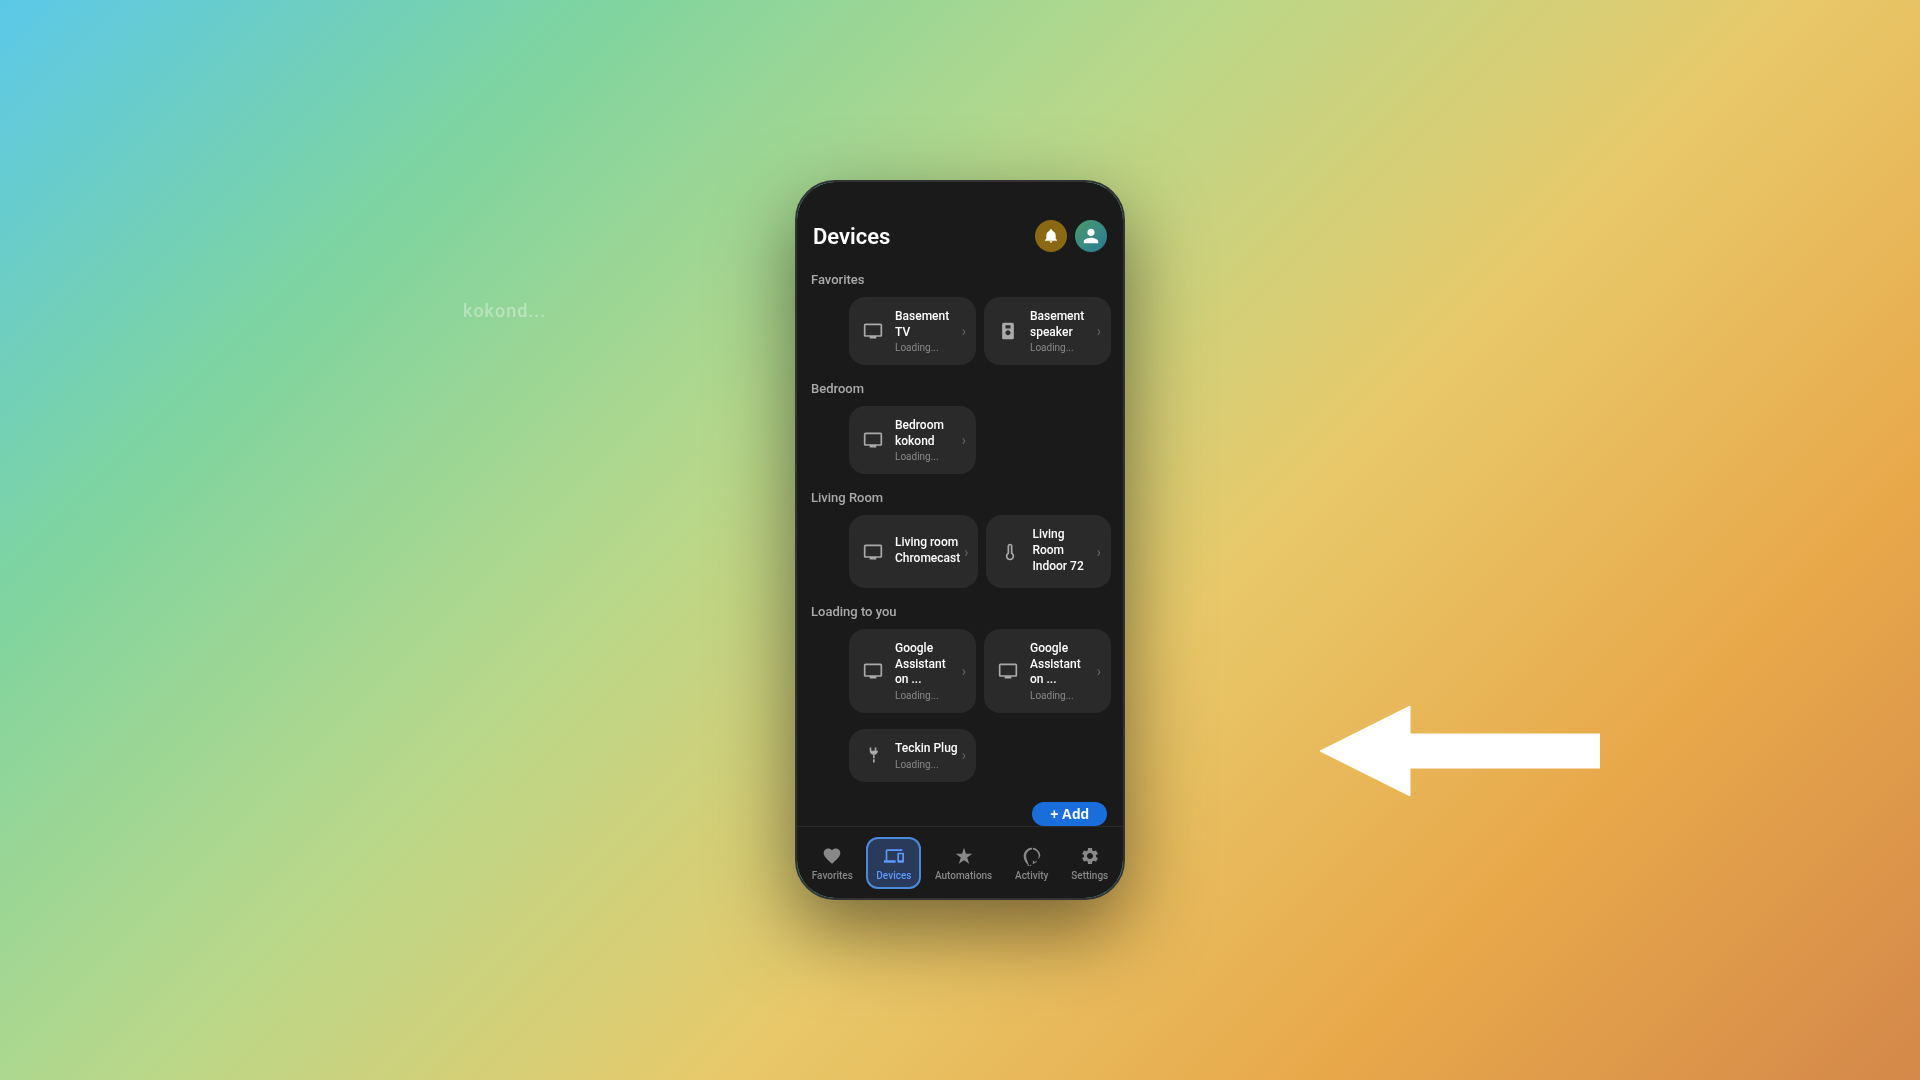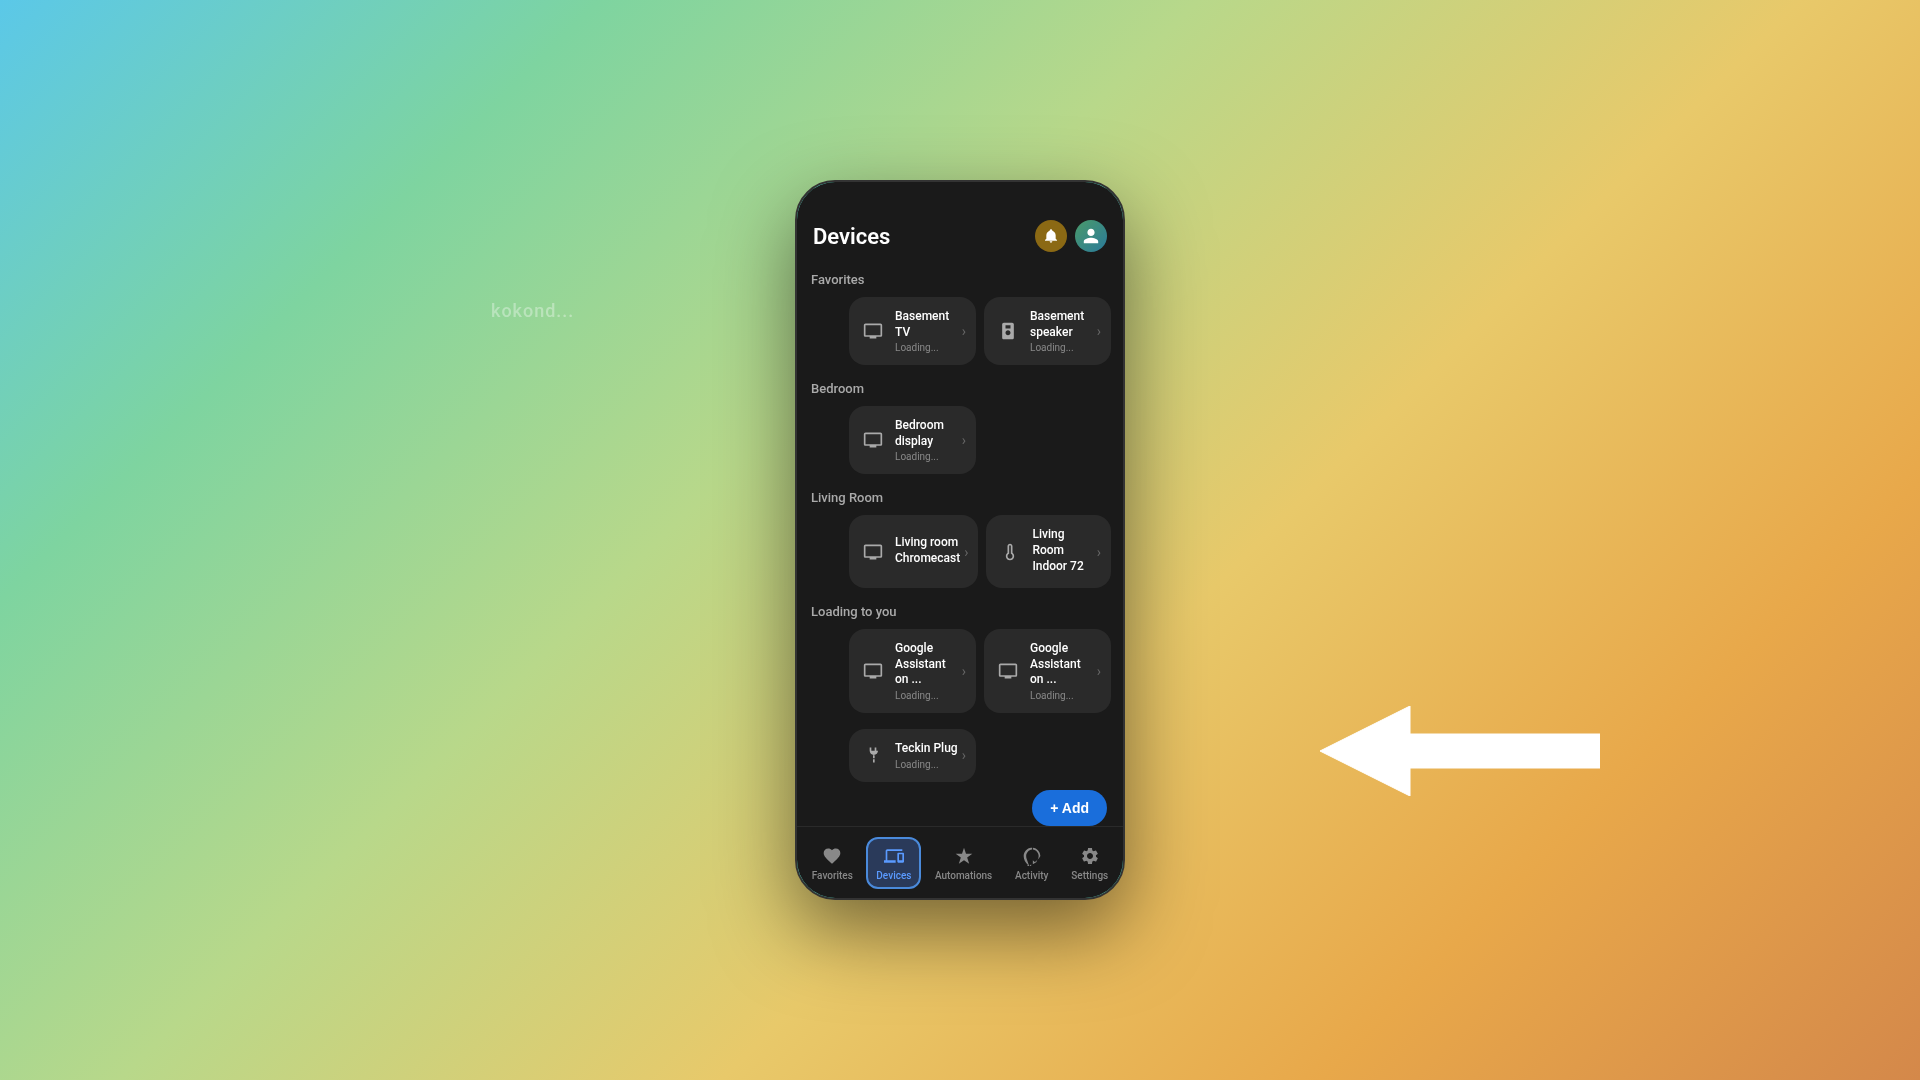--- a/index.html
+++ b/index.html
@@ -18,7 +18,7 @@
     
     .watermark {
       position: absolute;
-      left: 491px;
+      left: 463px;
       top: 300px;
       color: rgba(255,255,255,0.35);
       font-size: 18px;

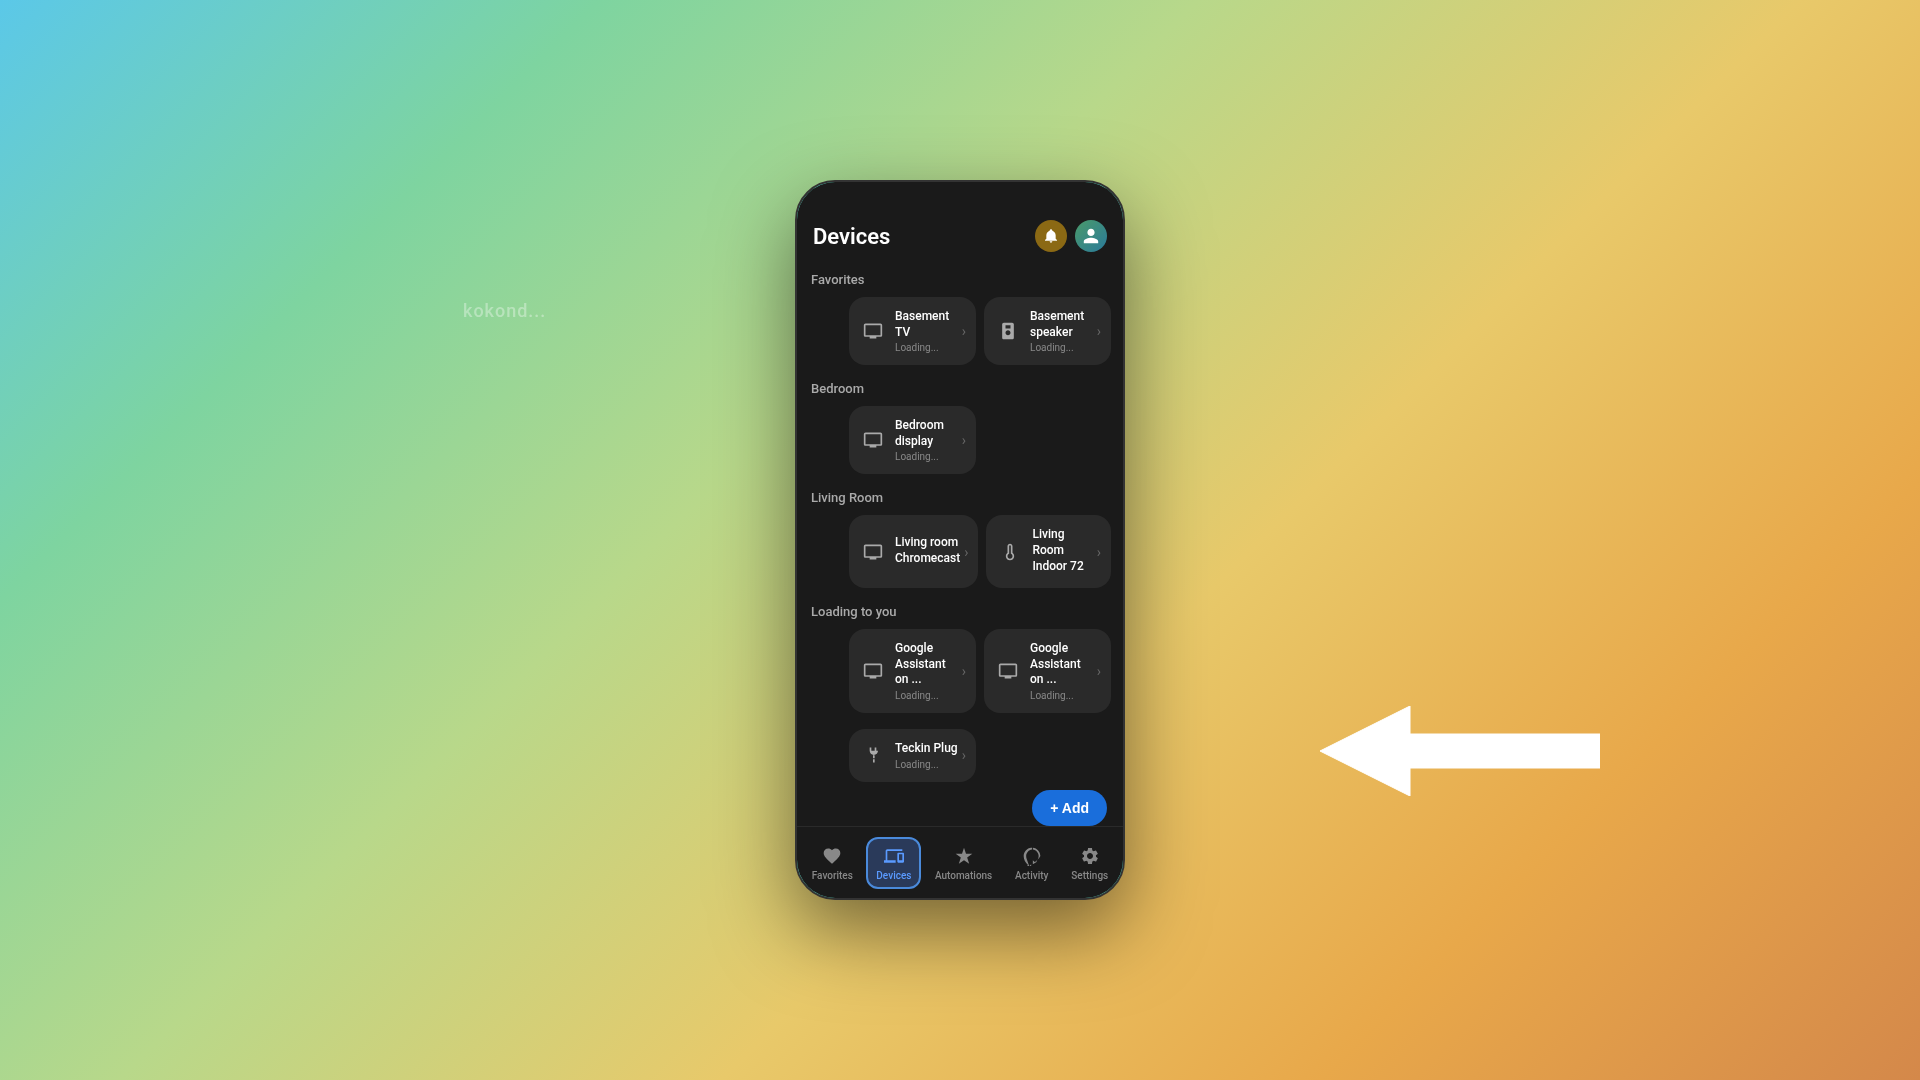--- a/index.html
+++ b/index.html
@@ -322,7 +322,7 @@
                 </svg>
             </div>
             <div class="device-info">
-              <span class="device-name">Bedroom display</span>
+              <span class="device-name">Bedroom kokond</span>
               <span class="device-status">Loading...</span>
             </div>
           </div>

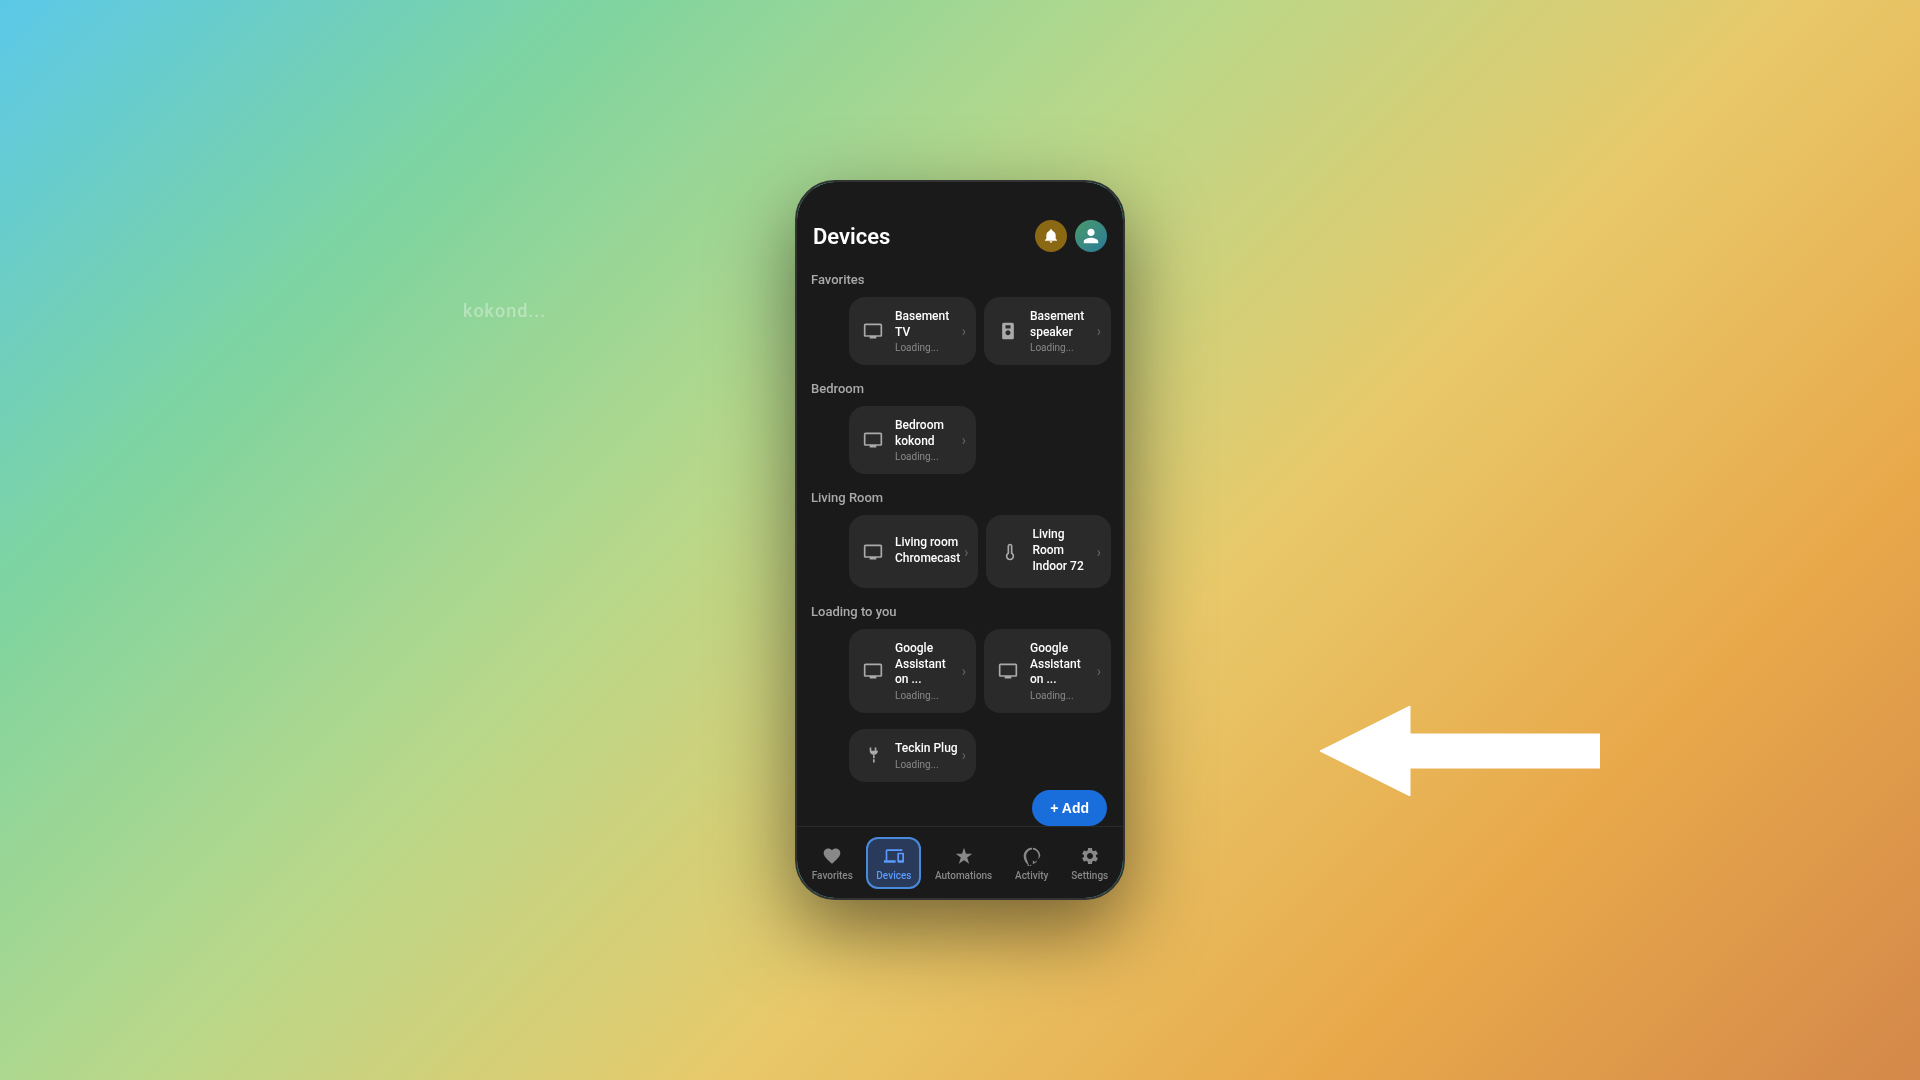--- a/index.html
+++ b/index.html
@@ -185,7 +185,7 @@
       color: white;
       border: none;
       border-radius: 24px;
-      padding: 10px 18px;
+      padding: 4px 18px;
       font-size: 14px;
       font-weight: 600;
       cursor: pointer;

